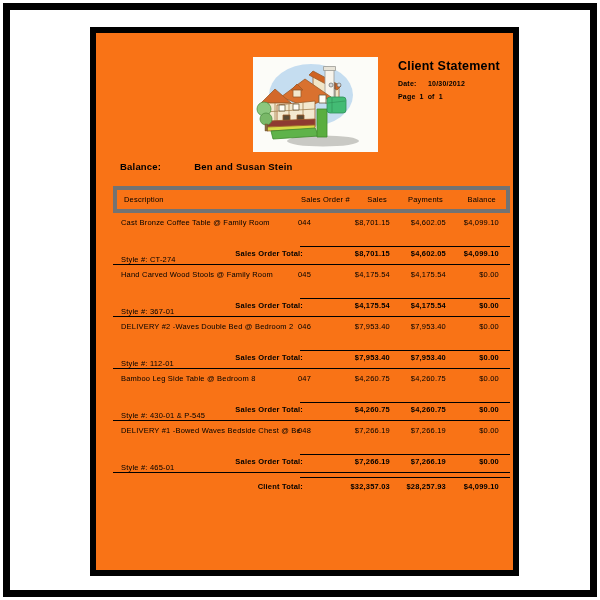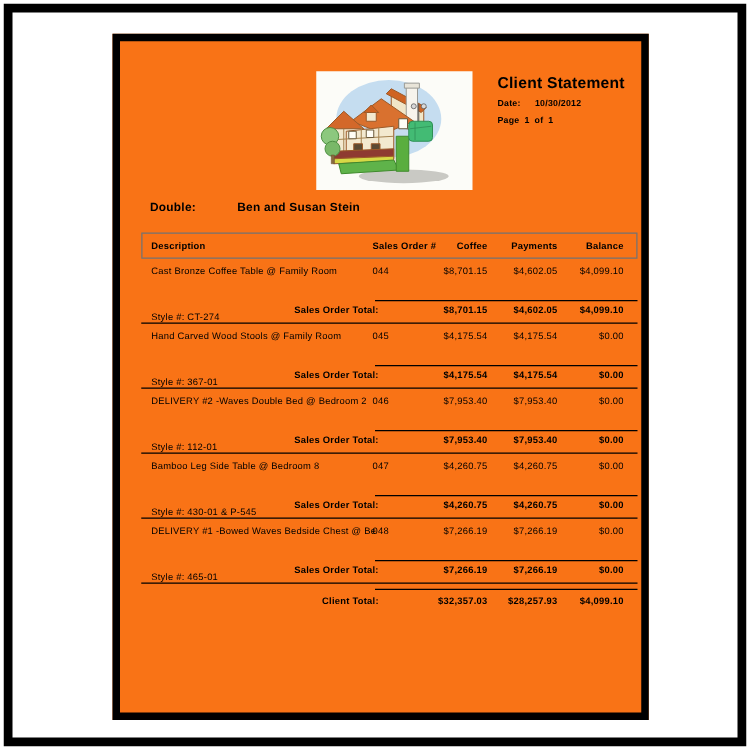--- a/index.html
+++ b/index.html
@@ -129,7 +129,7 @@
   </div>
 
   <div class="clientline">
-    <span>Double:</span><span class="name">Ben and Susan Stein</span>
+    <span>Balance:</span><span class="name">Ben and Susan Stein</span>
   </div>
 
   <div class="rtable">

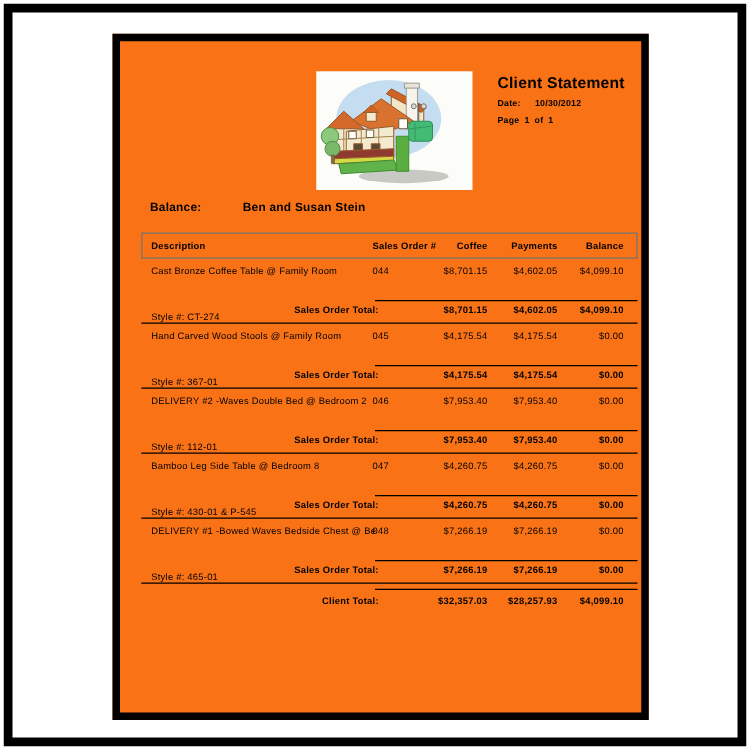--- a/index.html
+++ b/index.html
@@ -32,7 +32,7 @@
   .clientline .name{margin-left:9px;padding-left:24px;}
   
   .rtable{position:absolute;left:17px;top:153px;width:397px;font-size:7.5px;}
-  .thead{position:relative;height:19px;border:1px solid #737373;font-weight:bold;}
+  .thead{position:relative;height:19px;border:4px solid #737373;font-weight:normal;}
   .cell{position:absolute;white-space:nowrap;}
   .h-desc{left:7px;top:5px;}
   .h-so{left:184px;top:5px;}

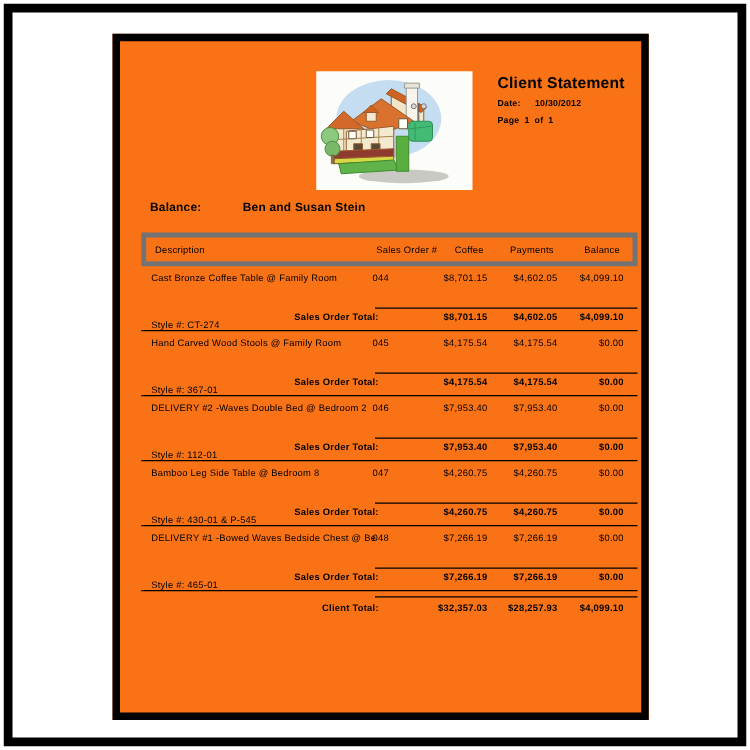--- a/index.html
+++ b/index.html
@@ -137,7 +137,7 @@
     <div class="thead">
       <span class="cell h-desc">Description</span>
       <span class="cell h-so">Sales Order #</span>
-      <span class="cell h-amt">Coffee</span>
+      <span class="cell h-amt">Sales</span>
       <span class="cell h-pay">Payments</span>
       <span class="cell h-bal">Balance</span>
     </div>

